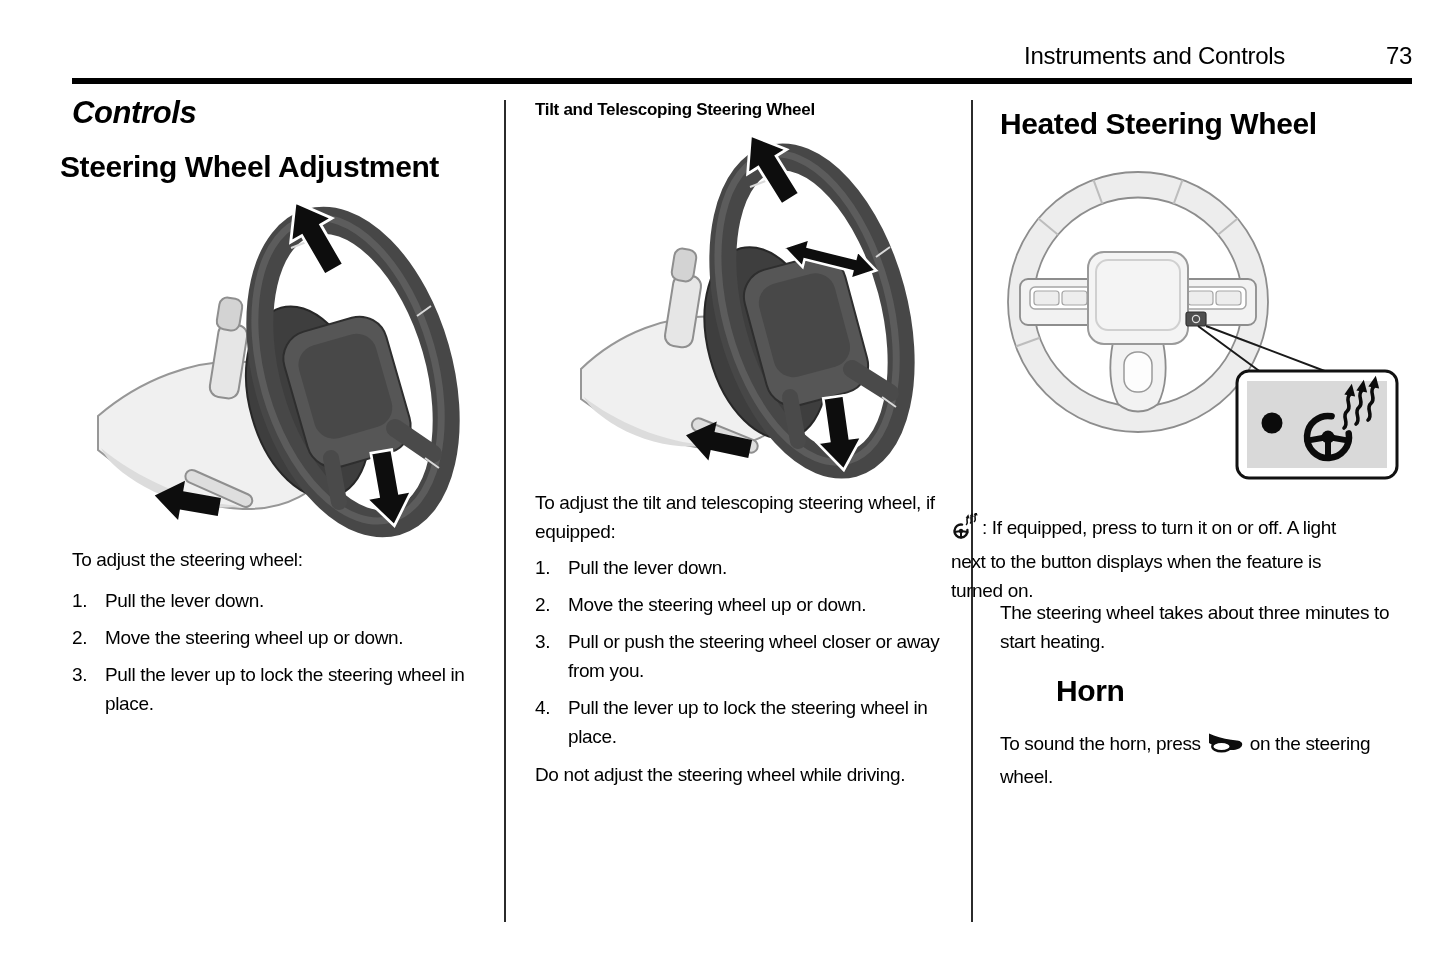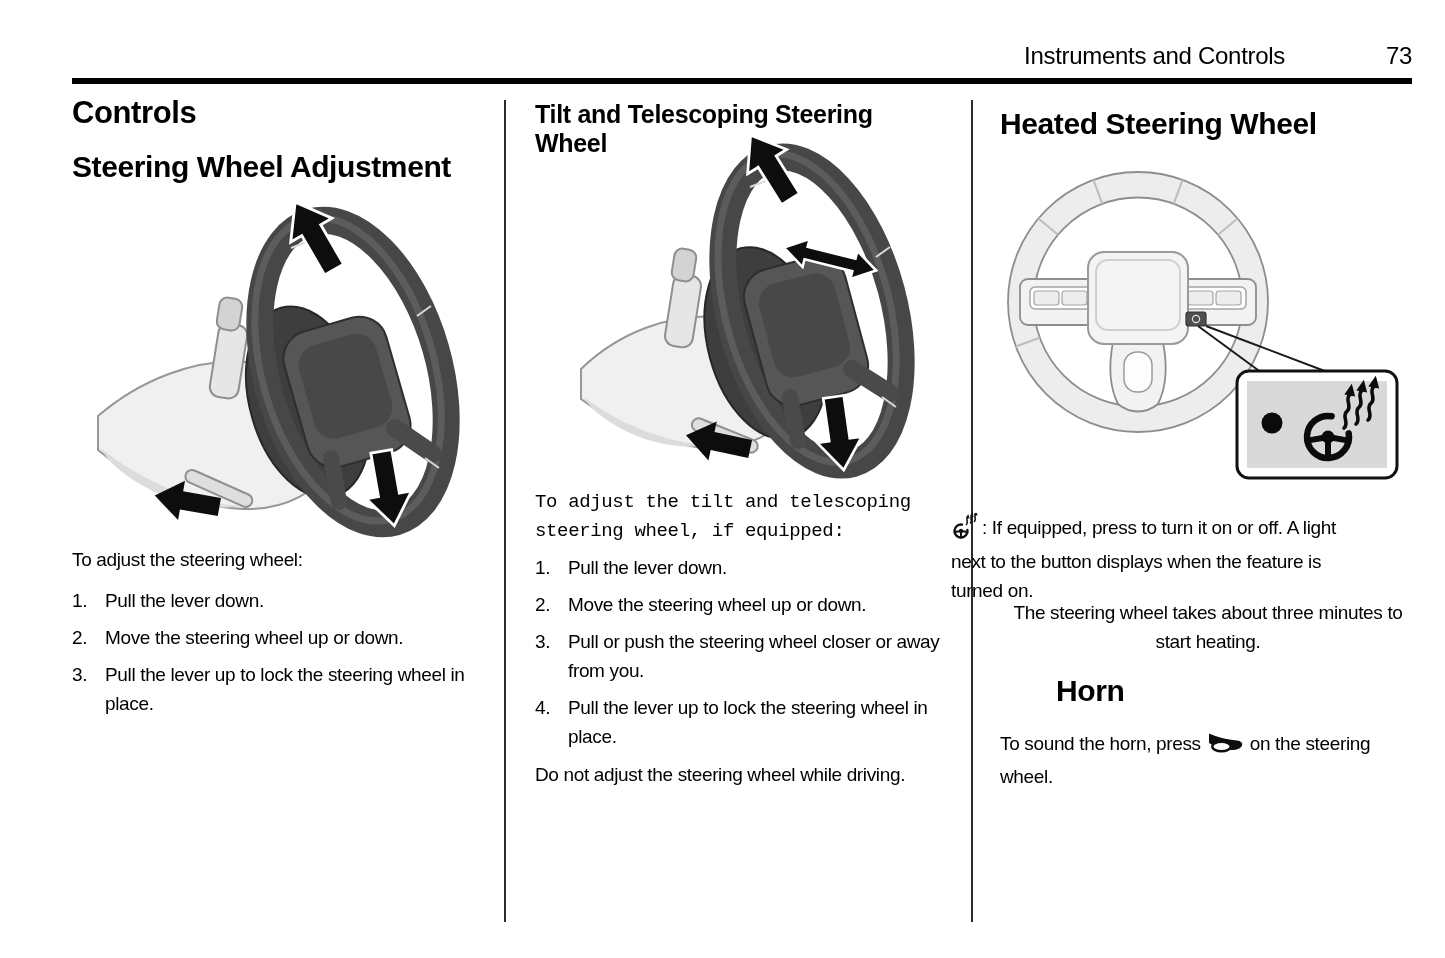--- a/index.html
+++ b/index.html
@@ -13,7 +13,7 @@
   .rule{background:#000;}
   .vdiv{width:2px;background:#2b2b2b;}
   h1,h2,h3,p{margin:0;padding:0;}
-  .h-section{font-size:31px;font-weight:bold;letter-spacing:-0.4px;}
+  .h-section{font-size:31px;font-weight:bold;letter-spacing:-0.4px;font-style:italic;}
   .h-sub{font-size:30px;font-weight:bold;letter-spacing:-0.4px;}
   .h-sub2{font-size:25px;font-weight:bold;letter-spacing:-0.3px;}
   .body{font-size:19px;line-height:29px;letter-spacing:-0.35px;}

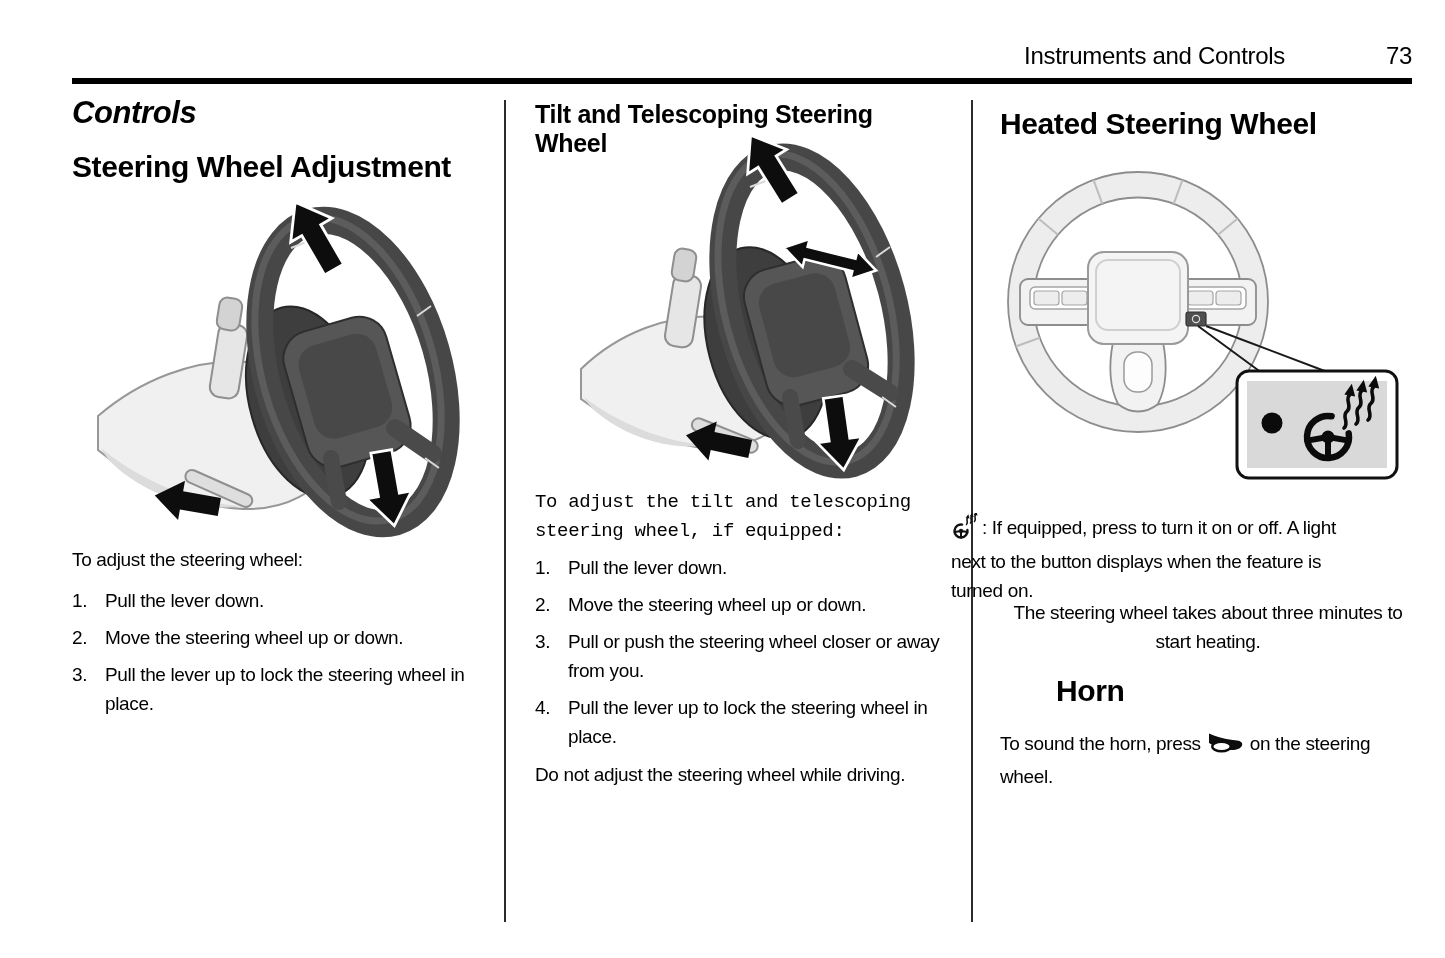--- a/index.html
+++ b/index.html
@@ -15,7 +15,7 @@
   h1,h2,h3,p{margin:0;padding:0;}
   .h-section{font-size:31px;font-weight:bold;letter-spacing:-0.4px;font-style:italic;}
   .h-sub{font-size:30px;font-weight:bold;letter-spacing:-0.4px;}
-  .h-sub2{font-size:25px;font-weight:bold;letter-spacing:-0.3px;}
+  .h-sub2{font-size:17px;font-weight:bold;letter-spacing:-0.3px;}
   .body{font-size:19px;line-height:29px;letter-spacing:-0.35px;}
   .steps .step{display:flex;margin-bottom:8px;}
   .steps .step:last-child{margin-bottom:0;}

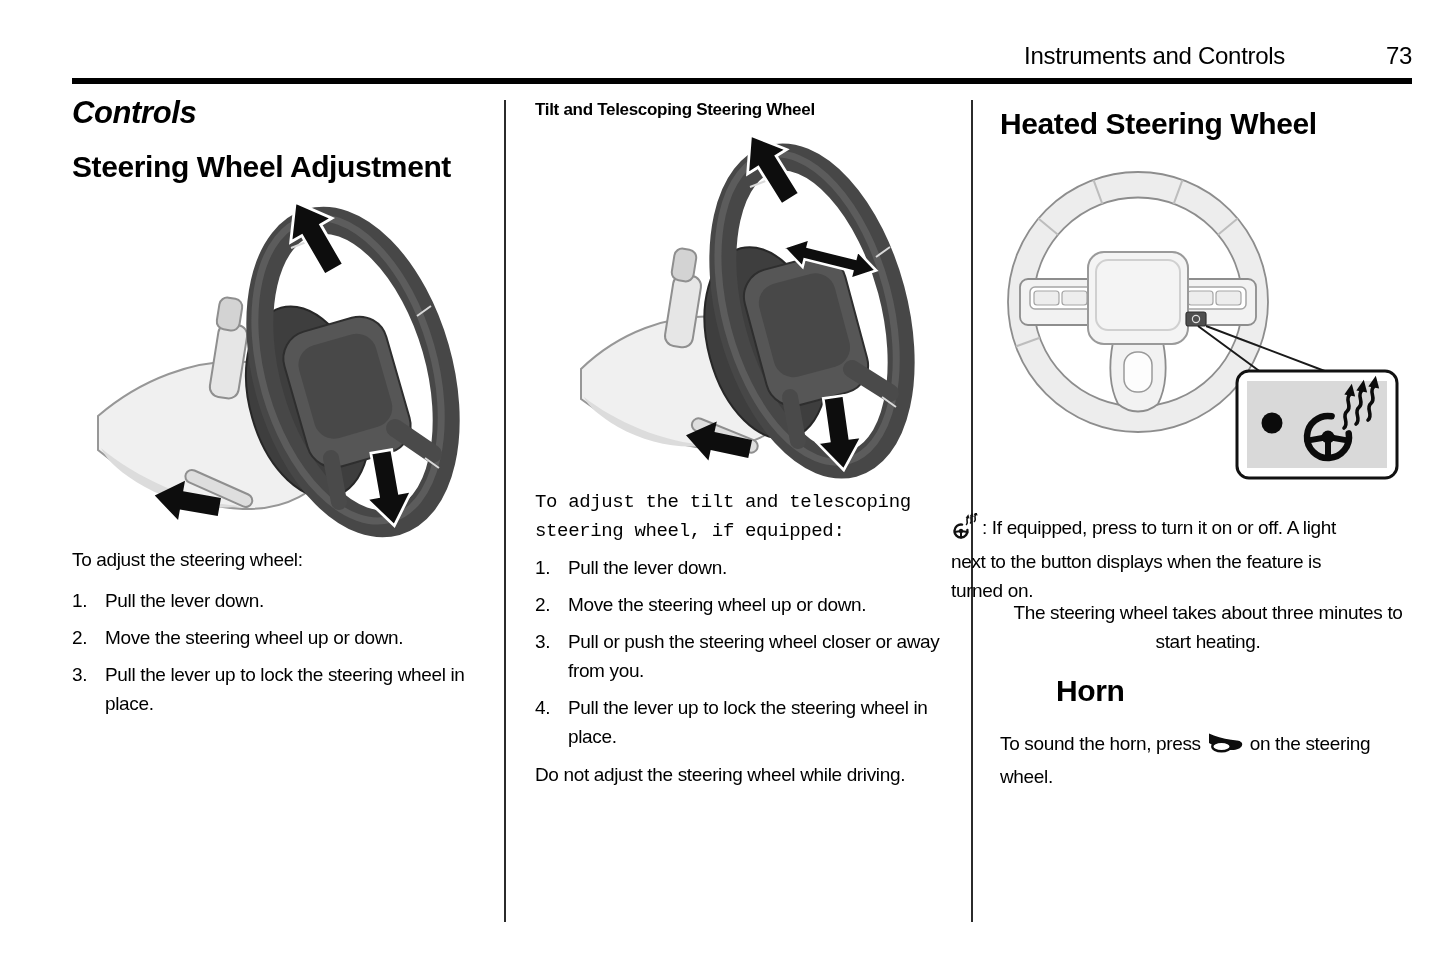--- a/index.html
+++ b/index.html
@@ -43,7 +43,7 @@
 <div class="abs vdiv" style="left:971px;top:100px;height:822px;"></div>
 
 <h1 class="abs h-section" style="left:72px;top:95px;">Controls</h1>
-<h2 class="abs h-sub" style="left:72px;top:150px;">Steering Wheel Adjustment</h2>
+<h2 class="abs h-sub" style="left:60px;top:150px;">Steering Wheel Adjustment</h2>
 
 <svg class="fig" style="left:95px;top:196px;" width="405" height="348" viewBox="0 0 405 348">
 

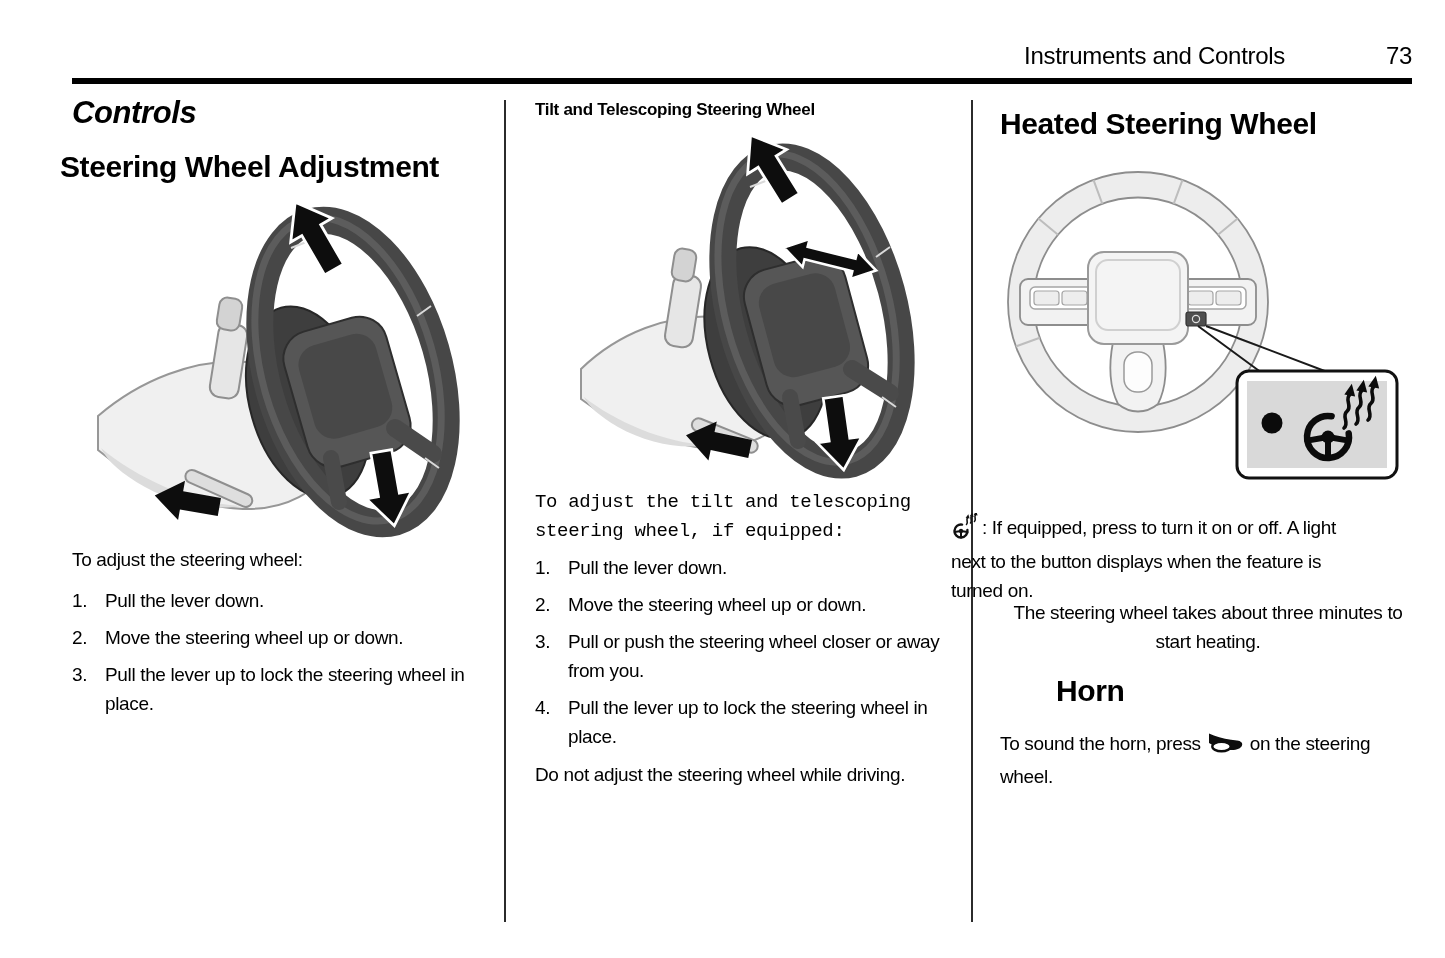--- a/index.html
+++ b/index.html
@@ -132,7 +132,7 @@
   <use href="#arw" transform="translate(184,312) rotate(-78) scale(0.8)" fill="#0d0d0d"></use>
 </svg>
 
-<p class="abs body" style="left:535px;top:488px;width:414px;font-family:Liberation Mono, monospace;">To adjust the tilt and telescoping steering wheel, if equipped:</p>
+<p class="abs body" style="left:535px;top:488px;width:414px;">To adjust the tilt and telescoping steering wheel, if equipped:</p>
 <div class="abs body steps" style="left:535px;top:553px;width:414px;">
   <div class="step">
     <span class="step-num">1.</span>

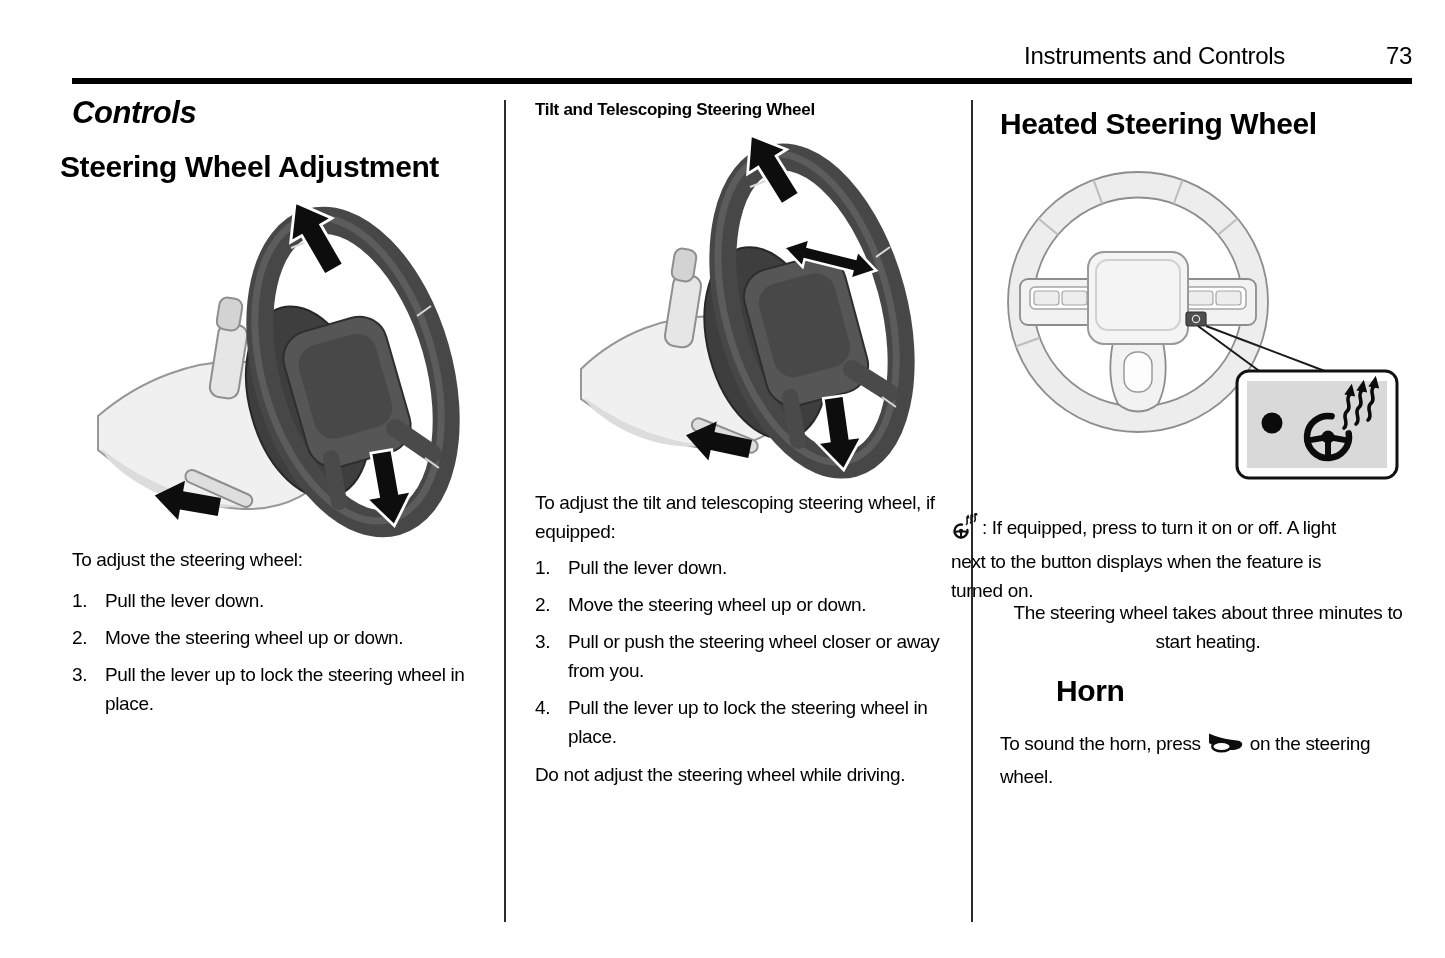--- a/index.html
+++ b/index.html
@@ -246,7 +246,7 @@
   </span><span>: If equipped, press to turn it on or off. A light next to the button displays when the feature is turned on.</span>
 </p>
 
-<p class="abs body" style="left:1000px;top:598px;width:416px;text-align:center;">The steering wheel takes about three minutes to start heating.</p>
+<p class="abs body" style="left:1000px;top:598px;width:416px;">The steering wheel takes about three minutes to start heating.</p>
 
 <h2 class="abs h-sub" style="left:1056px;top:674px;">Horn</h2>
 

